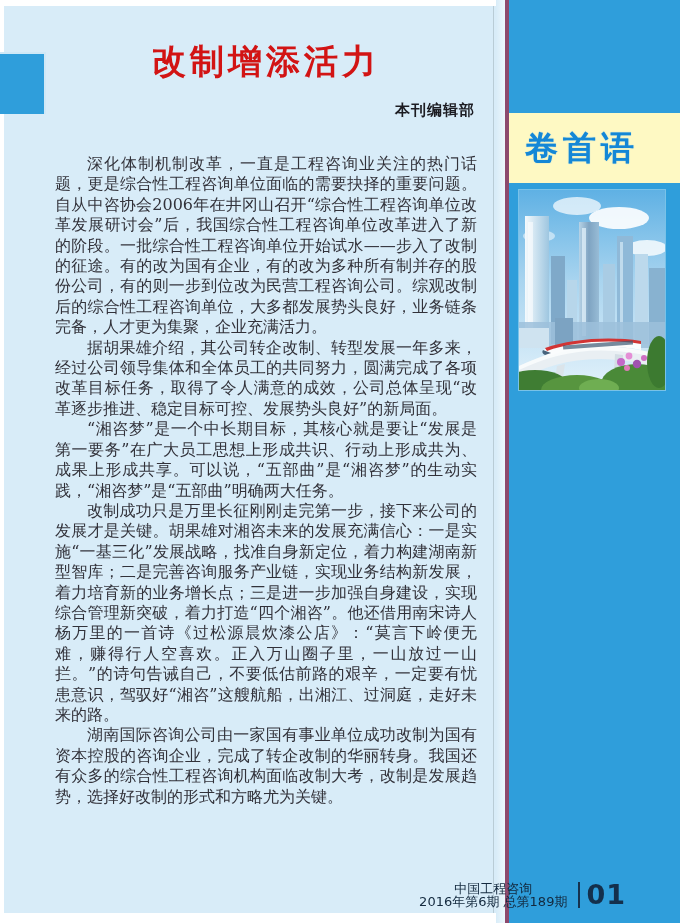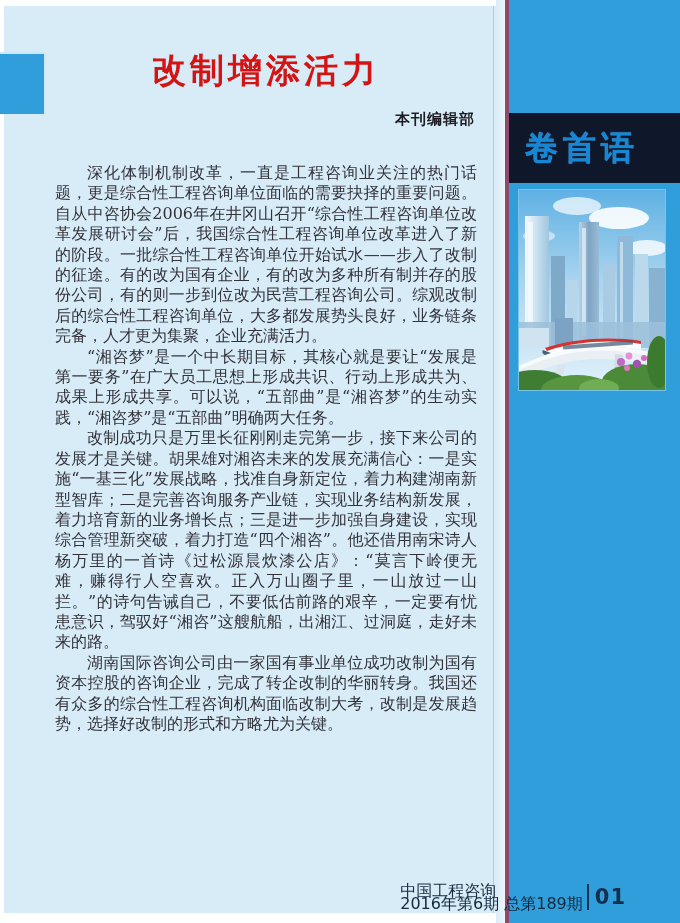--- a/index.html
+++ b/index.html
@@ -72,7 +72,7 @@
     position:absolute;left:55px;top:6px;width:422px;
   }
   .page-title{
-    margin-top:44px;text-align:center;
+    margin-top:35px;text-align:center;
     font-size:34px;font-weight:bold;color:#d21414;letter-spacing:4px;
     line-height:40px;
   }

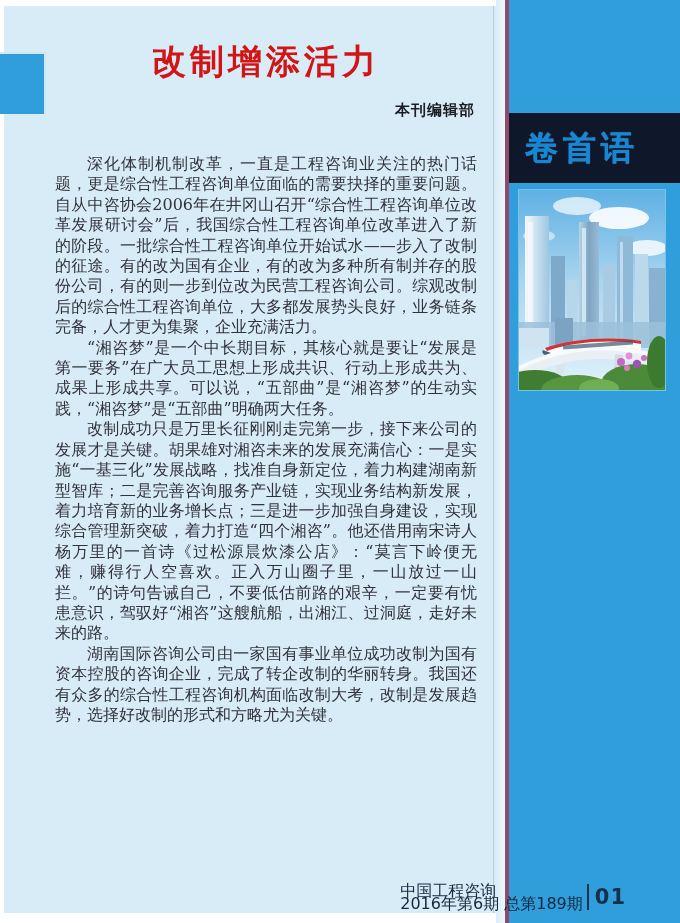--- a/index.html
+++ b/index.html
@@ -37,7 +37,7 @@
   }
   .label-band{
     position:absolute;left:0;top:113px;width:171px;height:70px;
-    background:#0f172a;display:flex;align-items:center;
+    background:#fef9c3;display:flex;align-items:center;
   }
   .section-label{
     margin-left:16px;

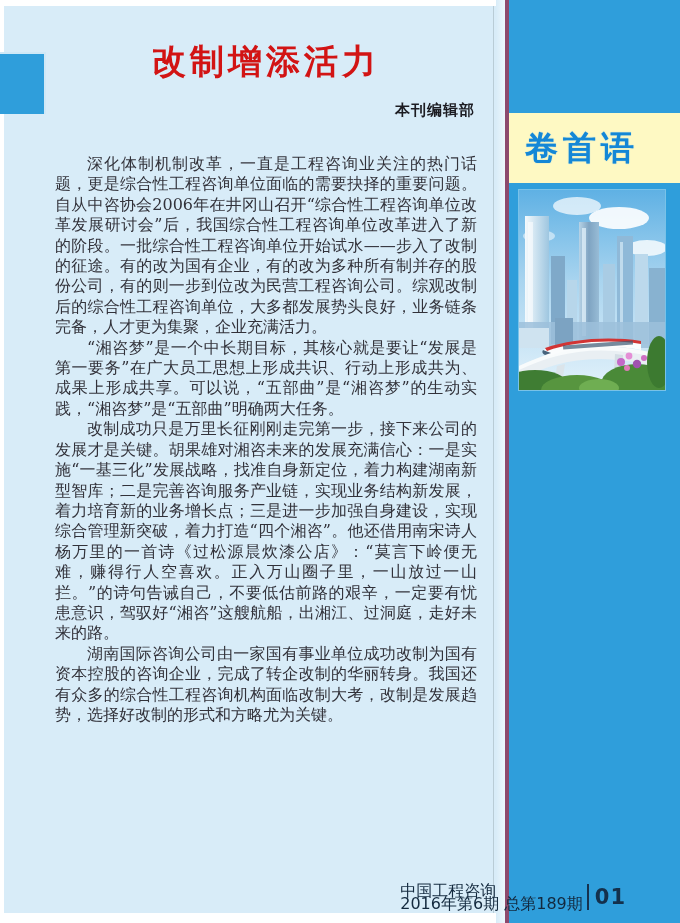--- a/index.html
+++ b/index.html
@@ -177,6 +177,7 @@
   <div class="author">本刊编辑部</div>
   <div class="body-text">
     <p>深化体制机制改革，一直是工程咨询业关注的热门话题，更是综合性工程咨询单位面临的需要抉择的重要问题。自从中咨协会2006年在井冈山召开“综合性工程咨询单位改革发展研讨会”后，我国综合性工程咨询单位改革进入了新的阶段。一批综合性工程咨询单位开始试水——步入了改制的征途。有的改为国有企业，有的改为多种所有制并存的股份公司，有的则一步到位改为民营工程咨询公司。综观改制后的综合性工程咨询单位，大多都发展势头良好，业务链条完备，人才更为集聚，企业充满活力。</p>
+    <p>据胡果雄介绍，其公司转企改制、转型发展一年多来，经过公司领导集体和全体员工的共同努力，圆满完成了各项改革目标任务，取得了令人满意的成效，公司总体呈现“改革逐步推进、稳定目标可控、发展势头良好”的新局面。</p>
     <p>“湘咨梦”是一个中长期目标，其核心就是要让“发展是第一要务”在广大员工思想上形成共识、行动上形成共为、成果上形成共享。可以说，“五部曲”是“湘咨梦”的生动实践，“湘咨梦”是“五部曲”明确两大任务。</p>
     <p>改制成功只是万里长征刚刚走完第一步，接下来公司的发展才是关键。胡果雄对湘咨未来的发展充满信心：一是实施“一基三化”发展战略，找准自身新定位，着力构建湖南新型智库；二是完善咨询服务产业链，实现业务结构新发展，着力培育新的业务增长点；三是进一步加强自身建设，实现综合管理新突破，着力打造“四个湘咨”。他还借用南宋诗人杨万里的一首诗《过松源晨炊漆公店》：“莫言下岭便无难，赚得行人空喜欢。正入万山圈子里，一山放过一山拦。”的诗句告诫自己，不要低估前路的艰辛，一定要有忧患意识，驾驭好“湘咨”这艘航船，出湘江、过洞庭，走好未来的路。</p>
     <p>湖南国际咨询公司由一家国有事业单位成功改制为国有资本控股的咨询企业，完成了转企改制的华丽转身。我国还有众多的综合性工程咨询机构面临改制大考，改制是发展趋势，选择好改制的形式和方略尤为关键。</p>

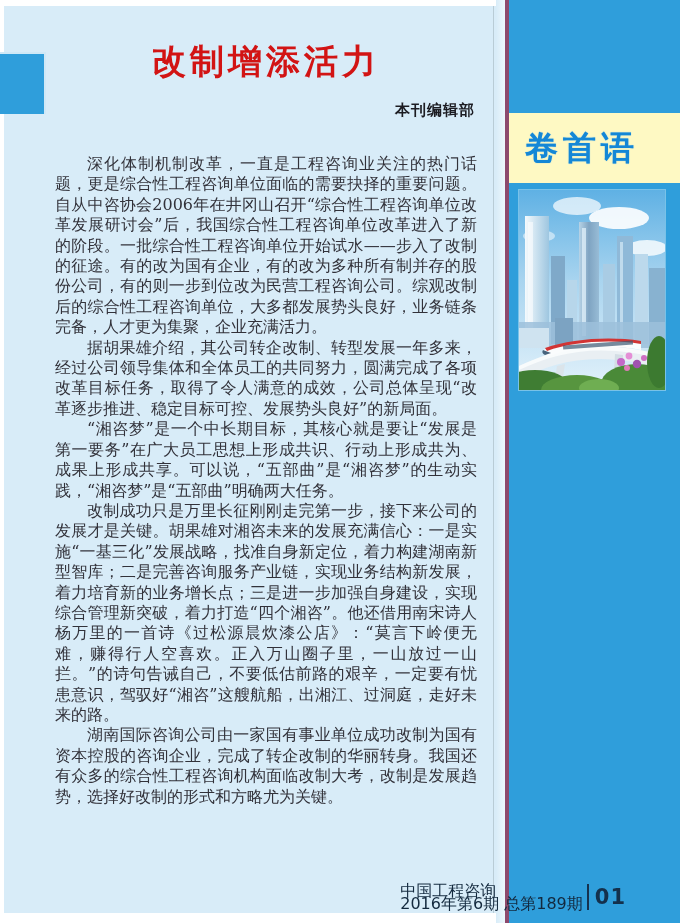--- a/index.html
+++ b/index.html
@@ -58,8 +58,8 @@
     font-family:"DejaVu Sans","Liberation Sans",sans-serif;
   }
   .issue-block{
-    text-align:left;color:#13293e;font-size:16px;line-height:13px;
-    margin-right:4px;white-space:nowrap;
+    text-align:center;color:#13293e;font-size:13px;line-height:13px;
+    margin-right:11px;white-space:nowrap;
   }
   .footer-bar{
     width:2px;height:26px;background:#16324e;margin-right:6px;

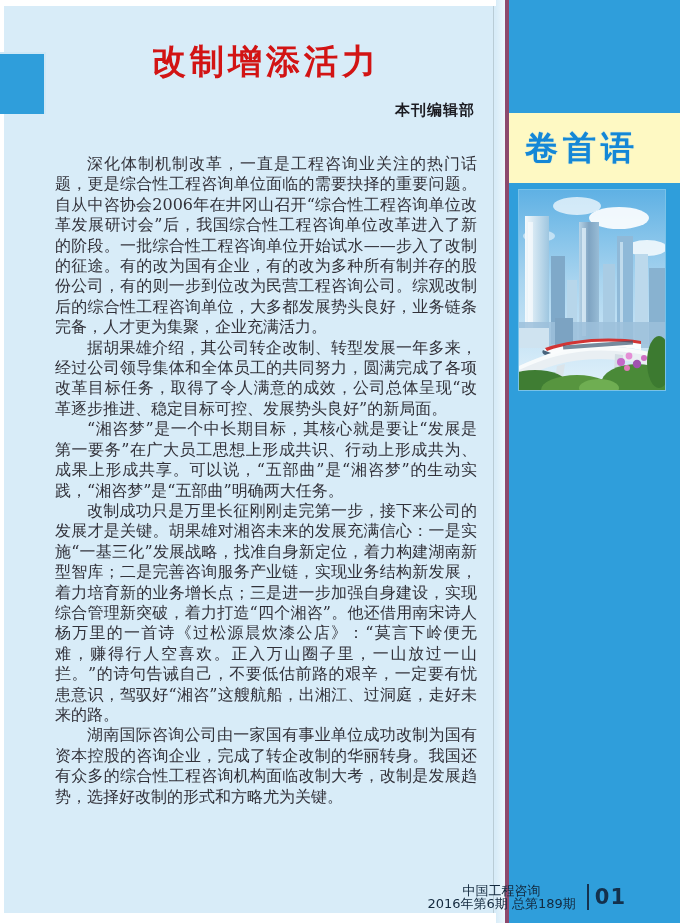--- a/index.html
+++ b/index.html
@@ -65,7 +65,7 @@
     width:2px;height:26px;background:#16324e;margin-right:6px;
   }
   .page-number{
-    font-size:21px;font-weight:bold;color:#14304c;letter-spacing:1px;
+    font-size:27px;font-weight:bold;color:#14304c;letter-spacing:1px;
   }
   
   .article{

